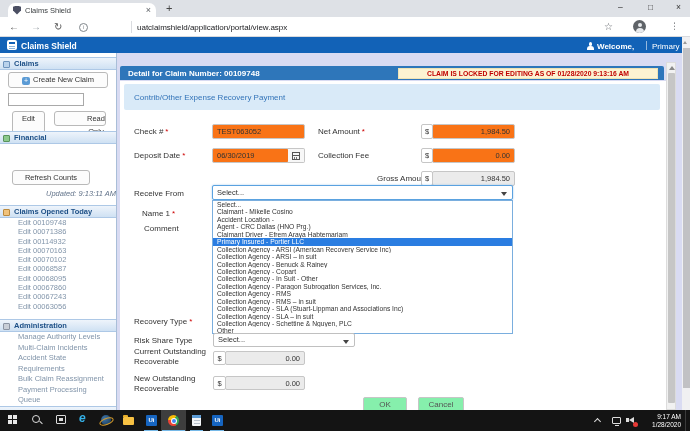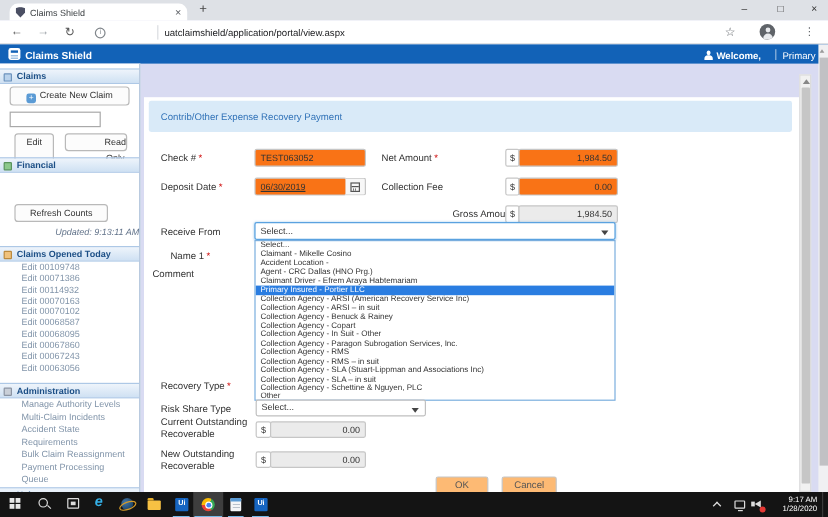--- a/index.html
+++ b/index.html
@@ -229,6 +229,10 @@
     <div class="sec-hdr hdr-help"><span class="sec-ic"></span><span>Help</span></div>
   </div>
 
+  <div class="main-titlebar">
+    <span class="main-title">Detail for Claim Number: 00109748</span>
+    <span class="locked-box">CLAIM IS LOCKED FOR EDITING AS OF 01/28/2020 9:13:16 AM</span>
+  </div>
 
   <div class="panel">
     <div class="panel-strip">

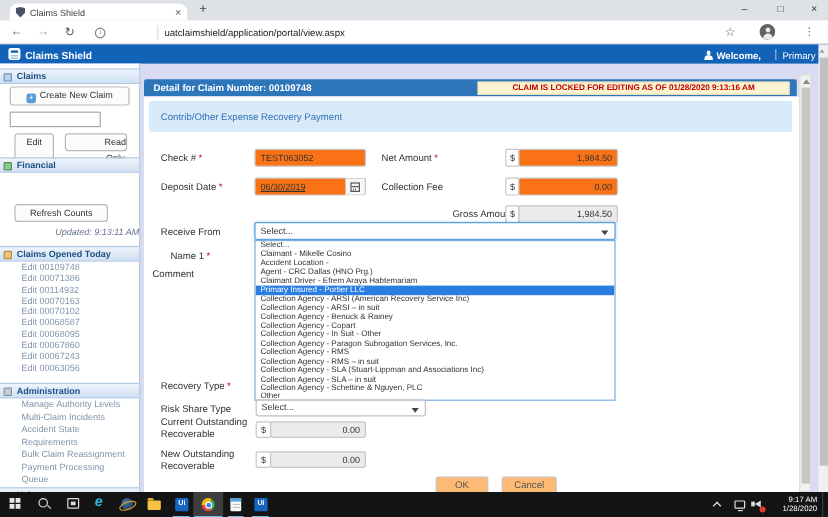--- a/index.html
+++ b/index.html
@@ -83,7 +83,7 @@
 
   .lbl-check{left:134px;top:127px;}     .in-check{left:212px;top:124px;width:93px;height:15px;}
   .lbl-net{left:318px;top:127px;}       .cur-net{left:421px;top:124px;width:12px;height:15px;line-height:14px;}  .in-net{left:432px;top:124px;width:83px;height:15px;}
-  .lbl-deposit{left:134px;top:151px;}   .in-deposit{left:212px;top:148px;width:77px;height:15px;text-decoration:underline;}
+  .lbl-deposit{left:134px;top:151px;}   .in-deposit{left:212px;top:148px;width:77px;height:15px;}
   .cal-btn{position:absolute;left:288px;top:148px;width:17px;height:15px;border:1px solid #c6c6c6;border-left:none;background:#f7f7f7;border-radius:0 2px 2px 0;}
   .cal-ic{position:absolute;left:4px;top:3px;width:8px;height:8px;border:1px solid #555;}
   .cal-ic::before{content:"";position:absolute;left:0;top:1.5px;width:6px;height:1px;background:#555;}

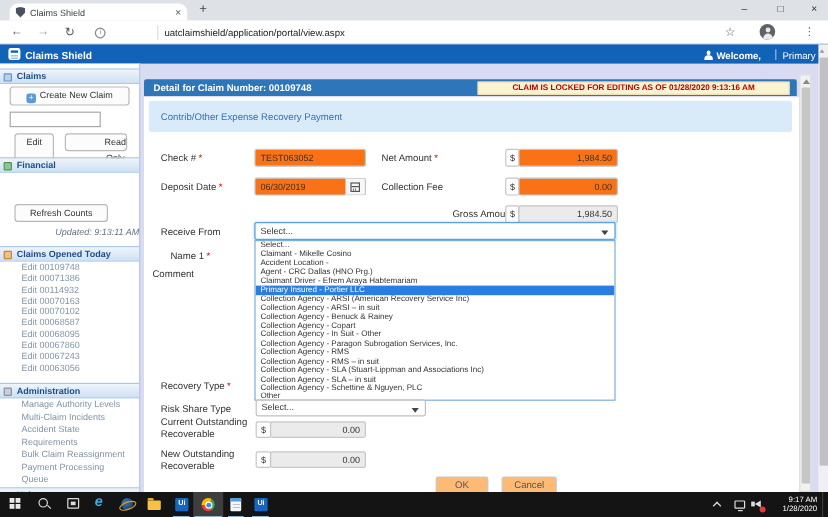--- a/index.html
+++ b/index.html
@@ -98,7 +98,7 @@
   .ddopt{height:7.44px;line-height:7.44px;font-size:6.7px;color:#333;padding-left:4px;white-space:nowrap;overflow:hidden;}
   .ddopt.hl{background:#2a7de1;color:#fff;}
   .lbl-name1{left:142px;top:209px;}
-  .lbl-comment{left:127px;top:224px;text-align:center;}
+  .lbl-comment{left:144px;top:224px;text-align:center;}
   .lbl-recovery{left:134px;top:317px;}
   .lbl-risk{left:134px;top:336px;}      .sel-risk{left:213px;top:333px;width:142px;height:14px;line-height:12px;}
   .lbl-curr{left:134px;top:347px;width:82px;line-height:9.5px;}

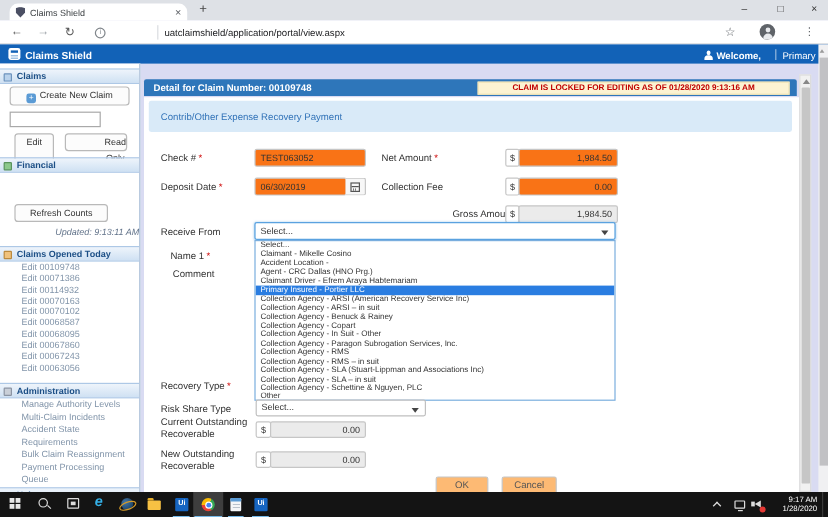--- a/index.html
+++ b/index.html
@@ -105,7 +105,7 @@
   .cur-curr{left:213px;top:351px;width:13px;height:14px;line-height:13px;} .in-curr{left:225px;top:351px;width:80px;height:14px;}
   .lbl-new{left:134px;top:374px;width:82px;line-height:9.5px;}
   .cur-new{left:213px;top:376px;width:13px;height:14px;line-height:13px;}  .in-new{left:225px;top:376px;width:80px;height:14px;}
-  .form-btn{position:absolute;background:#fdba74;border:1px solid #c6c6c6;border-radius:2px;font-size:8px;color:#555;text-align:center;line-height:13px;}
+  .form-btn{position:absolute;background:#86efac;border:1px solid #c6c6c6;border-radius:2px;font-size:8px;color:#555;text-align:center;line-height:13px;}
   .ok-btn{left:363px;top:397px;width:44px;height:15px;}
   .cancel-btn{left:418px;top:397px;width:46px;height:15px;}
 

